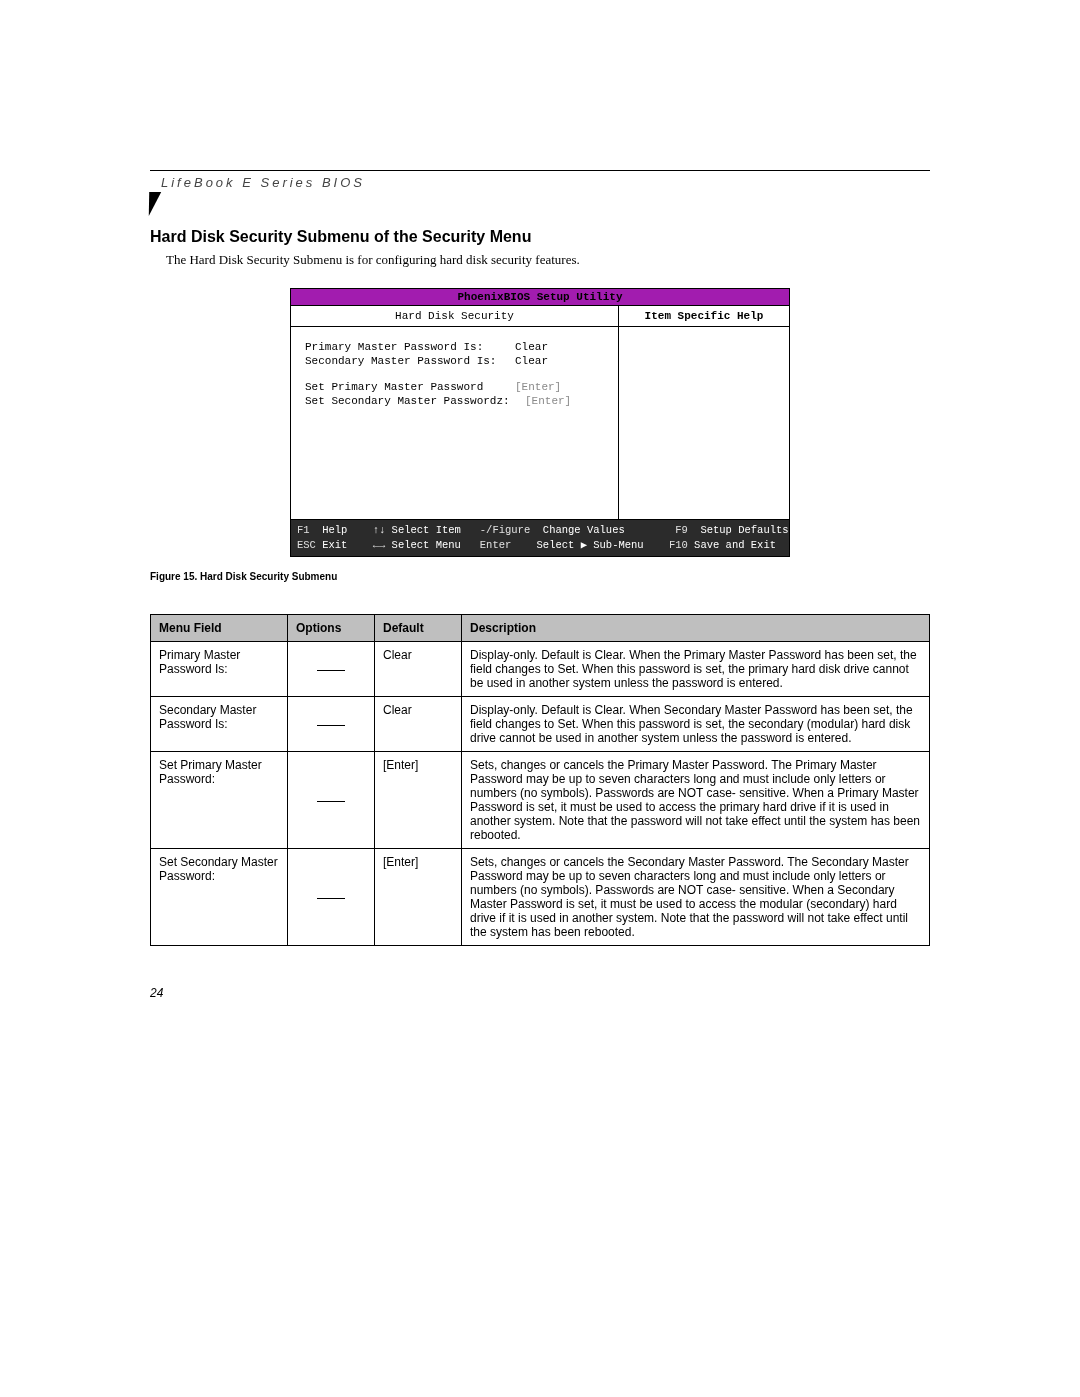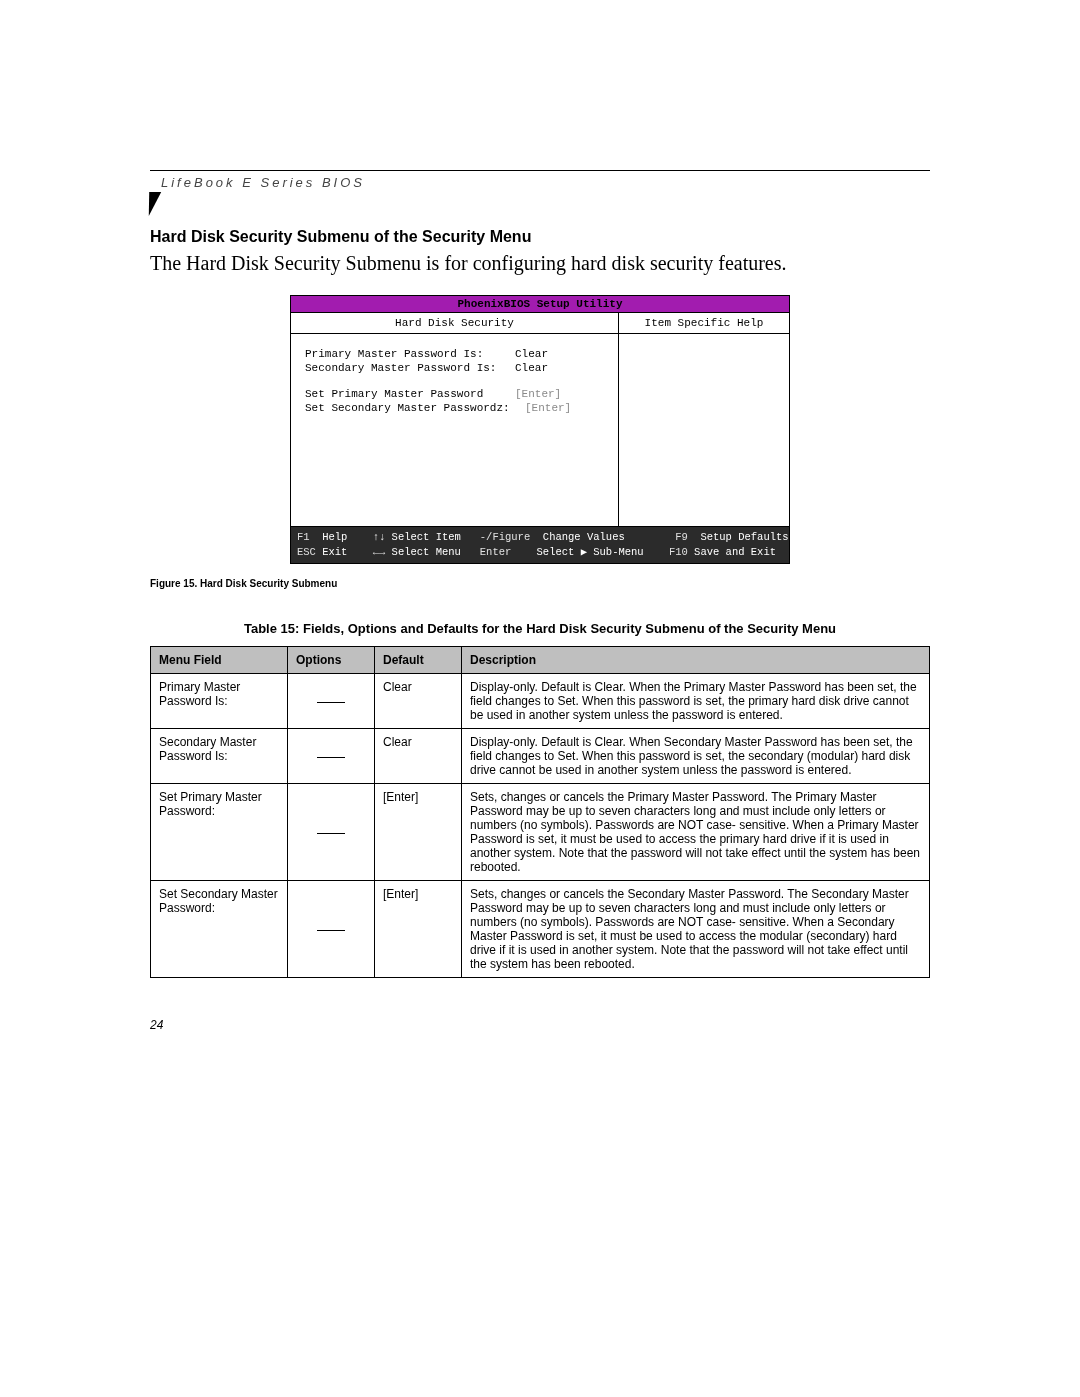--- a/index.html
+++ b/index.html
@@ -43,8 +43,8 @@
     margin: 0 0 6px 0;
   }
   p.intro {
-    font-size: 20px;
-    margin: 0 0 20px 0;
+    font-size: 13px;
+    margin: 0 0 20px 16px;
   }
   
   .bios {

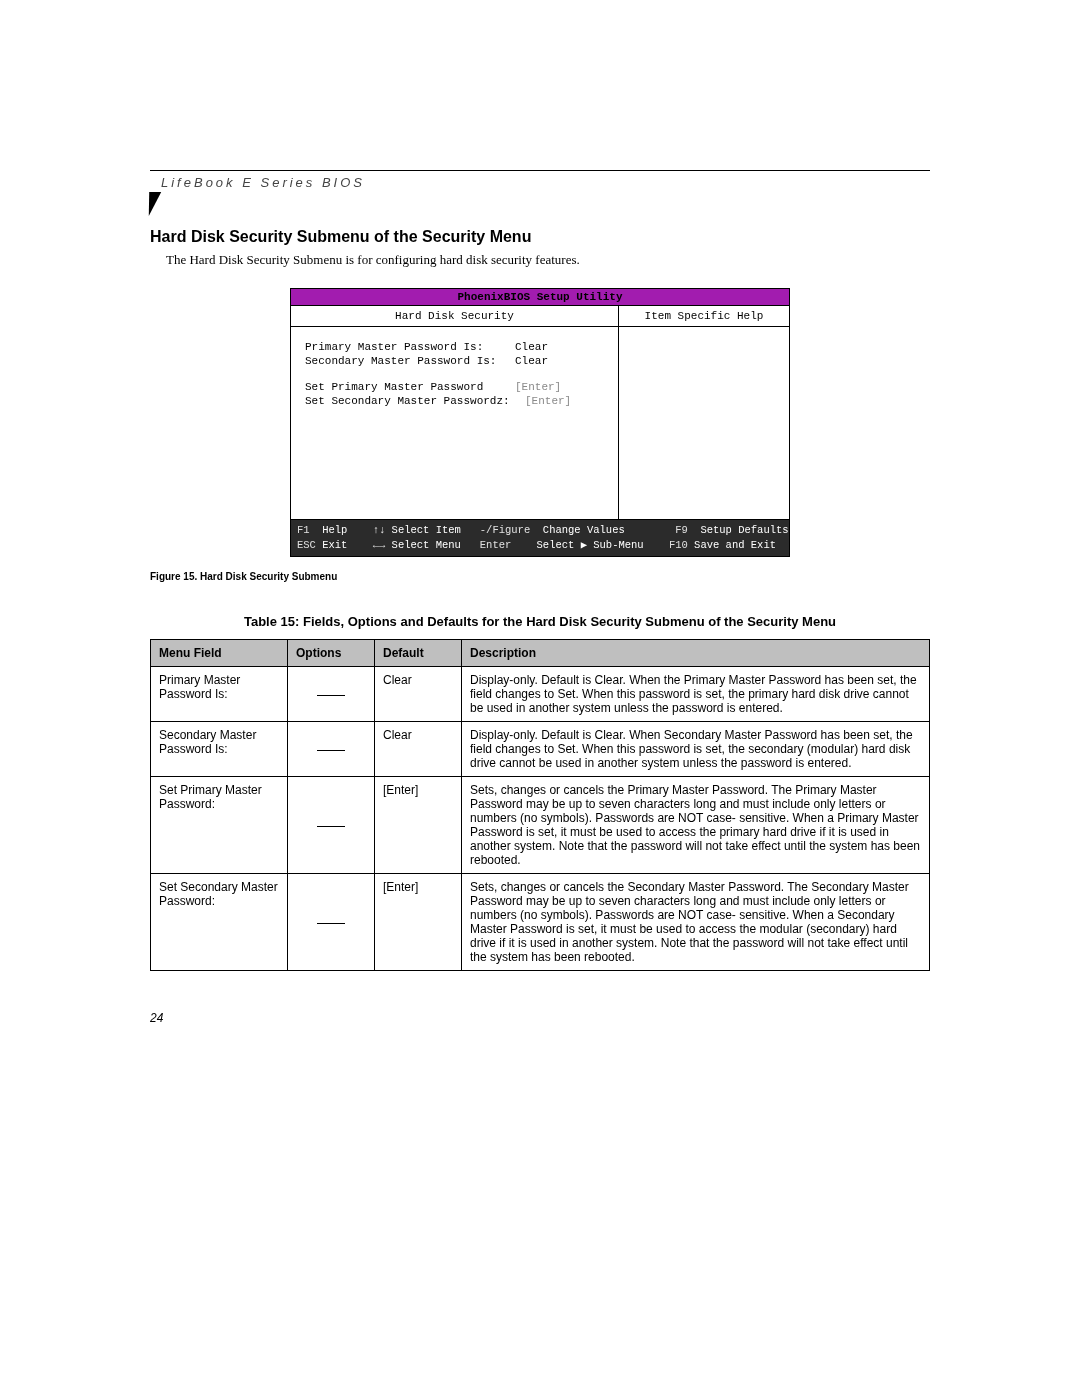--- a/index.html
+++ b/index.html
@@ -89,6 +89,7 @@
     width: 170px;
     display: flex;
     flex-direction: column;
+    font-weight: bold;
   }
   .bios .colhead {
     text-align: center;

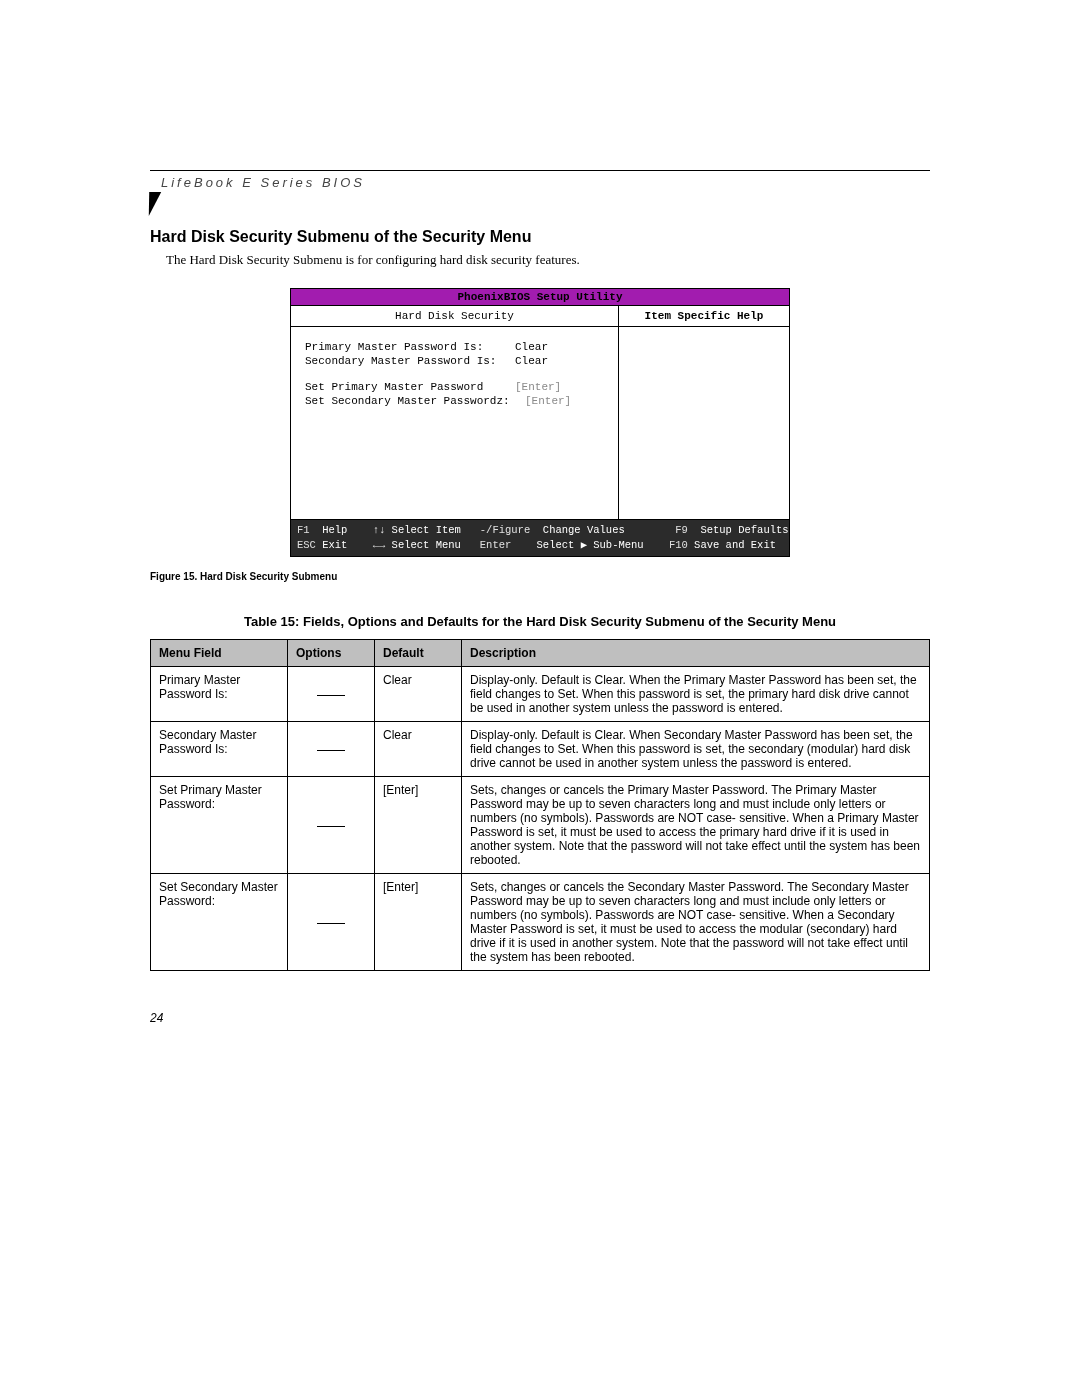--- a/index.html
+++ b/index.html
@@ -195,7 +195,6 @@
   </div>
 
   <div class="figcap">Figure 15.   Hard Disk Security Submenu</div>
-  <div class="tablecap">Table 15: Fields, Options and Defaults for the Hard Disk Security Submenu of the Security Menu</div>
 
   <table class="fields">
     <thead>

